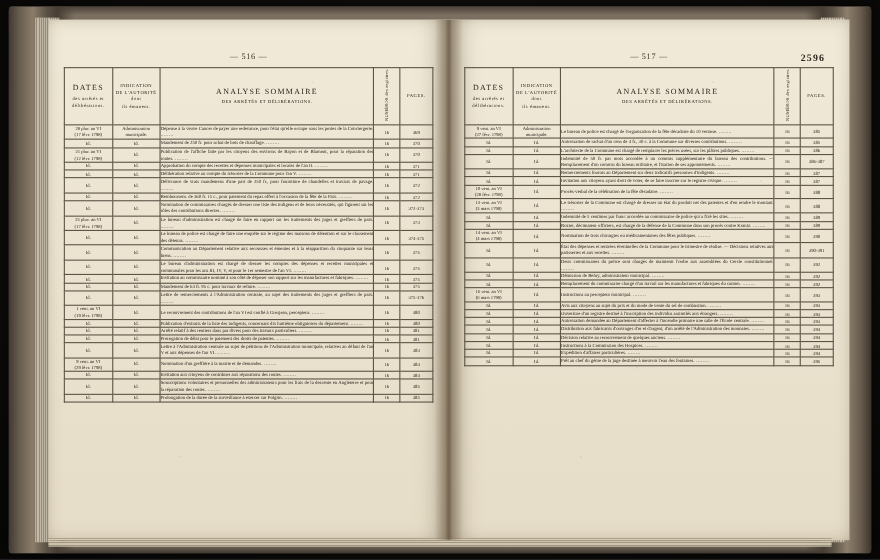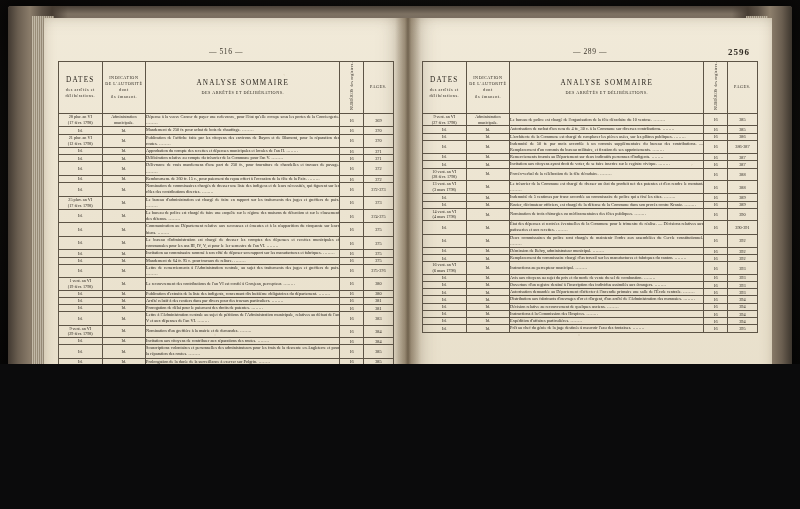--- a/index.html
+++ b/index.html
@@ -10,7 +10,7 @@
   #page {
     position: relative;
     width: 800px;
-    height: 364px;
+    height: 508px;
     overflow: hidden;
     background: #101012;
     font-family: "Liberation Serif", serif;

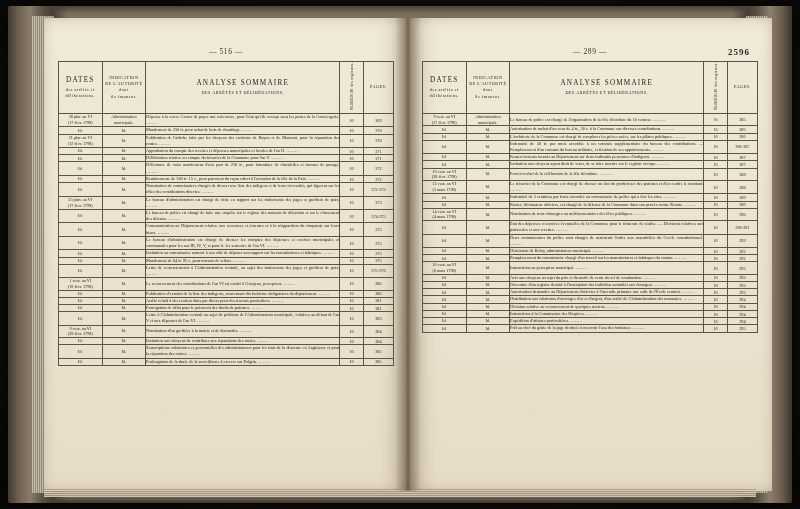--- a/index.html
+++ b/index.html
@@ -452,7 +452,7 @@
         <div class="speckle"></div>
 
         <div class="folio-row">
-          <div class="folio">— 289 —</div>
+          <div class="folio">— 517 —</div>
           <div class="year">2596</div>
         </div>
 

